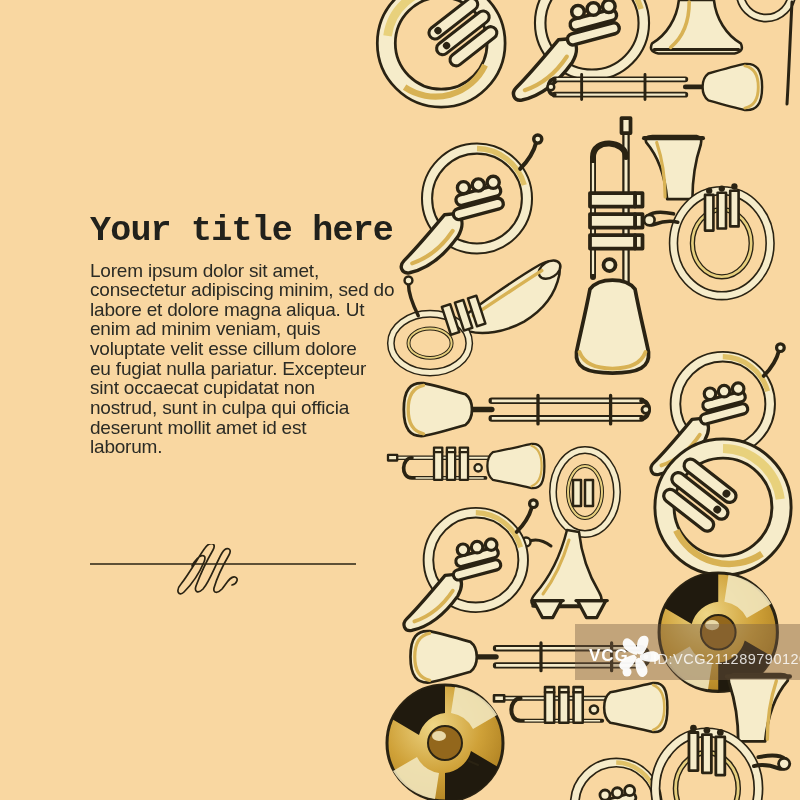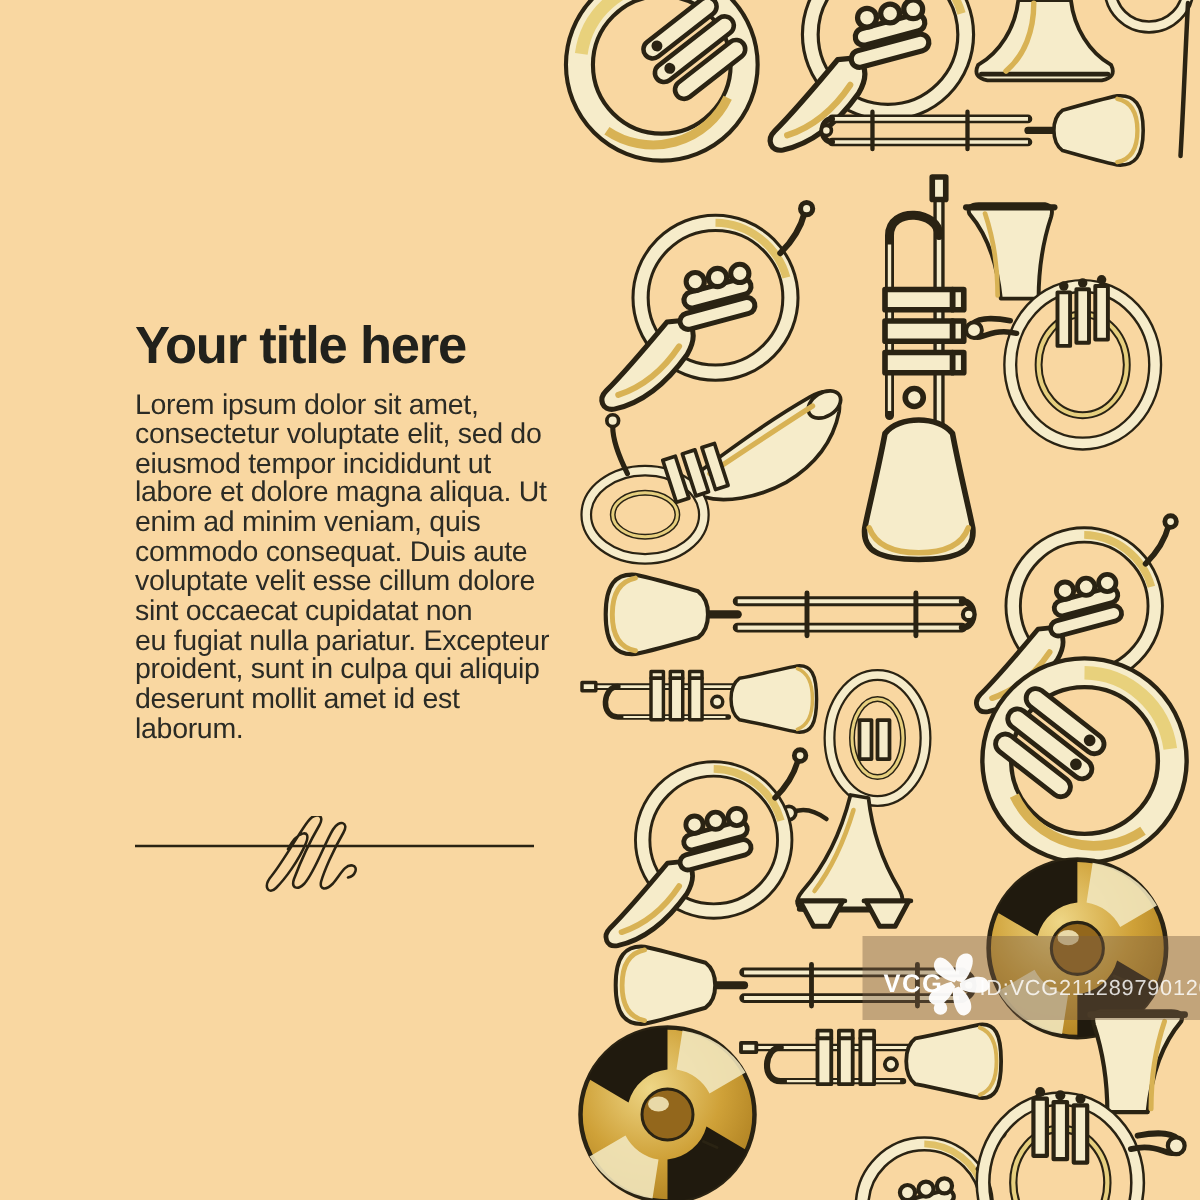--- a/index.html
+++ b/index.html
@@ -15,7 +15,7 @@
 
   .text-block{position:absolute; left:90px; top:212px; width:290px;}
   .page-title{
-    font-family:Liberation Sans, sans-serif; font-weight:700;
+    font-family:Liberation Mono, monospace; font-weight:700;
     font-size:35px; line-height:1.1; letter-spacing:-0.8px;
     color:#21211c; margin:0 0 10px 0; white-space:nowrap;
   }

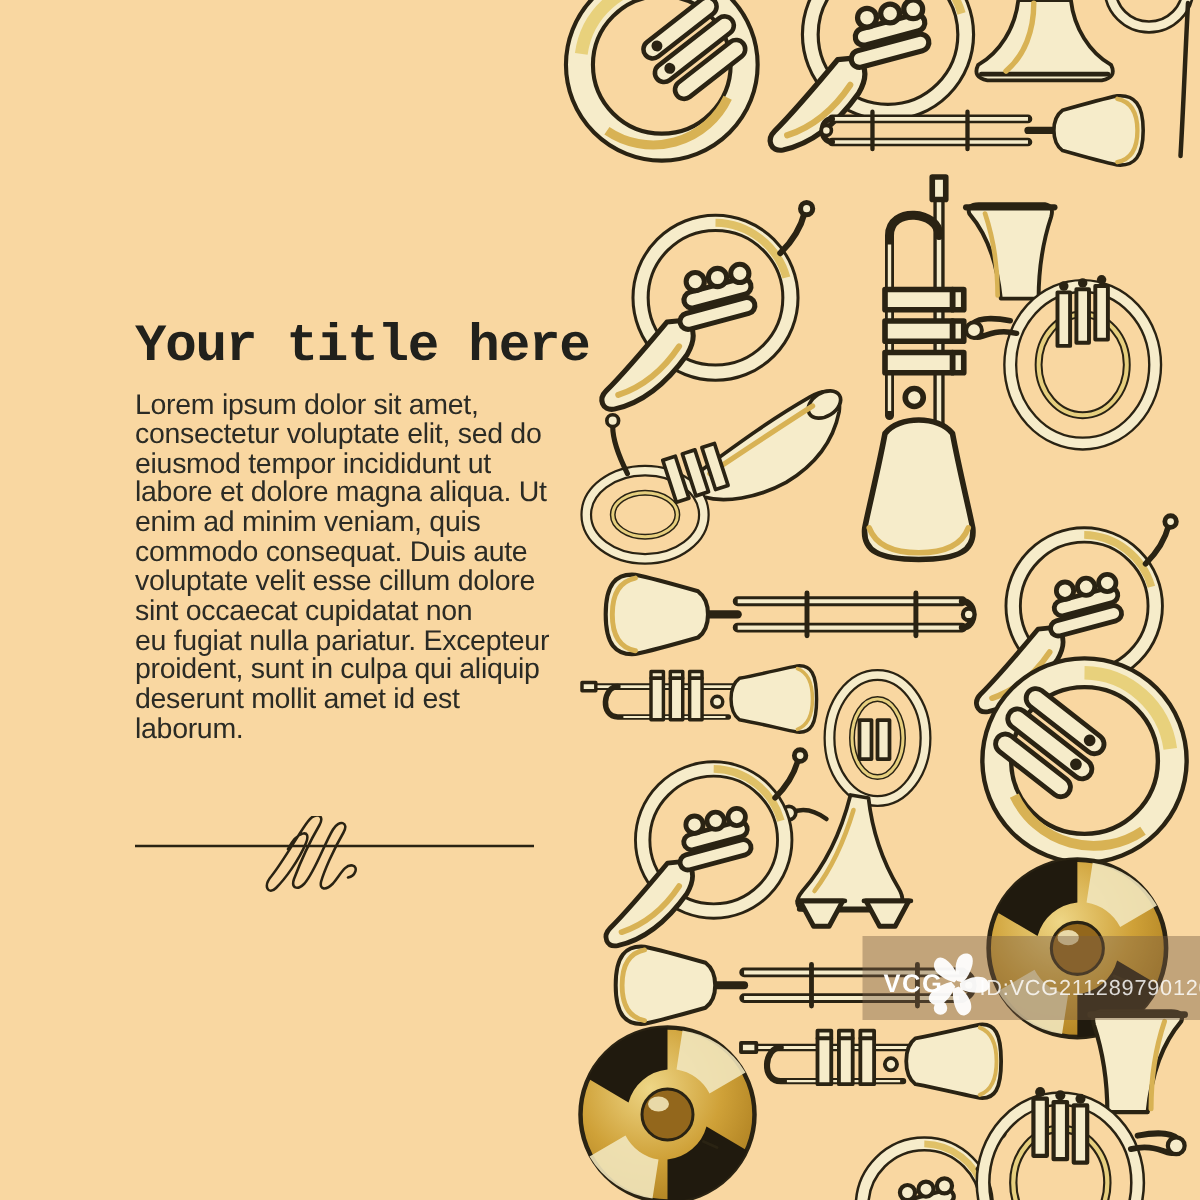--- a/index.html
+++ b/index.html
@@ -217,7 +217,7 @@
     <h1 class="page-title">Your title here</h1>
     <div class="para">
       <div class="pline">Lorem ipsum dolor sit amet,</div>
-      <div class="pline">consectetur voluptate elit, sed do</div>
+      <div class="pline">consectetur adipiscing minim, sed do</div>
       <div class="pline">eiusmod tempor incididunt ut</div>
       <div class="pline">labore et dolore magna aliqua. Ut</div>
       <div class="pline">enim ad minim veniam, quis</div>

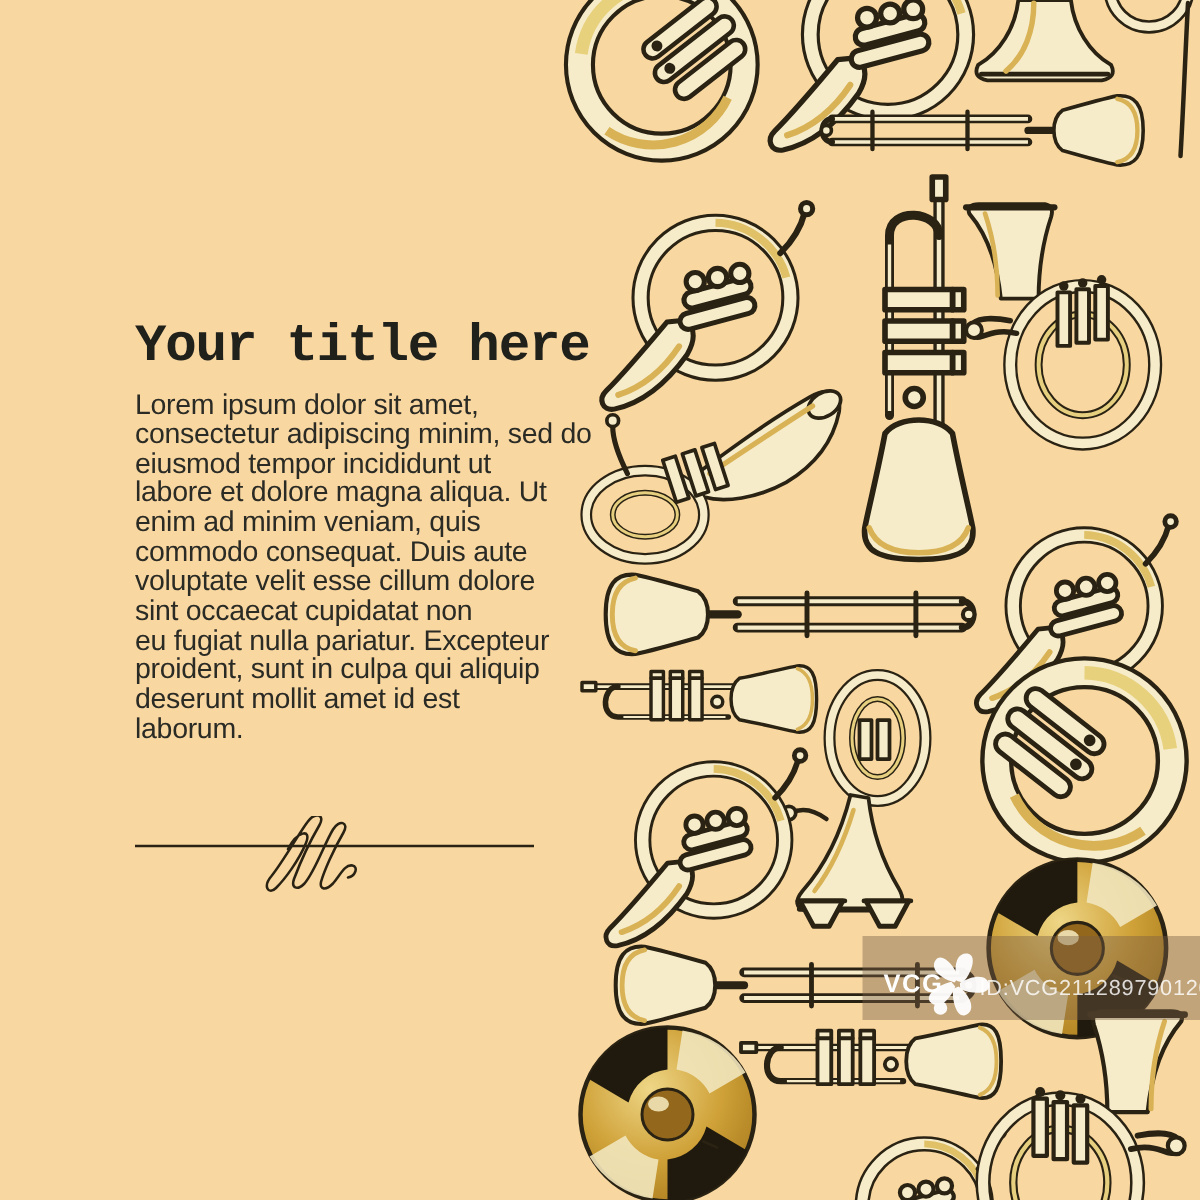--- a/index.html
+++ b/index.html
@@ -218,7 +218,6 @@
     <div class="para">
       <div class="pline">Lorem ipsum dolor sit amet,</div>
       <div class="pline">consectetur adipiscing minim, sed do</div>
-      <div class="pline">eiusmod tempor incididunt ut</div>
       <div class="pline">labore et dolore magna aliqua. Ut</div>
       <div class="pline">enim ad minim veniam, quis</div>
       <div class="pline">commodo consequat. Duis aute</div>

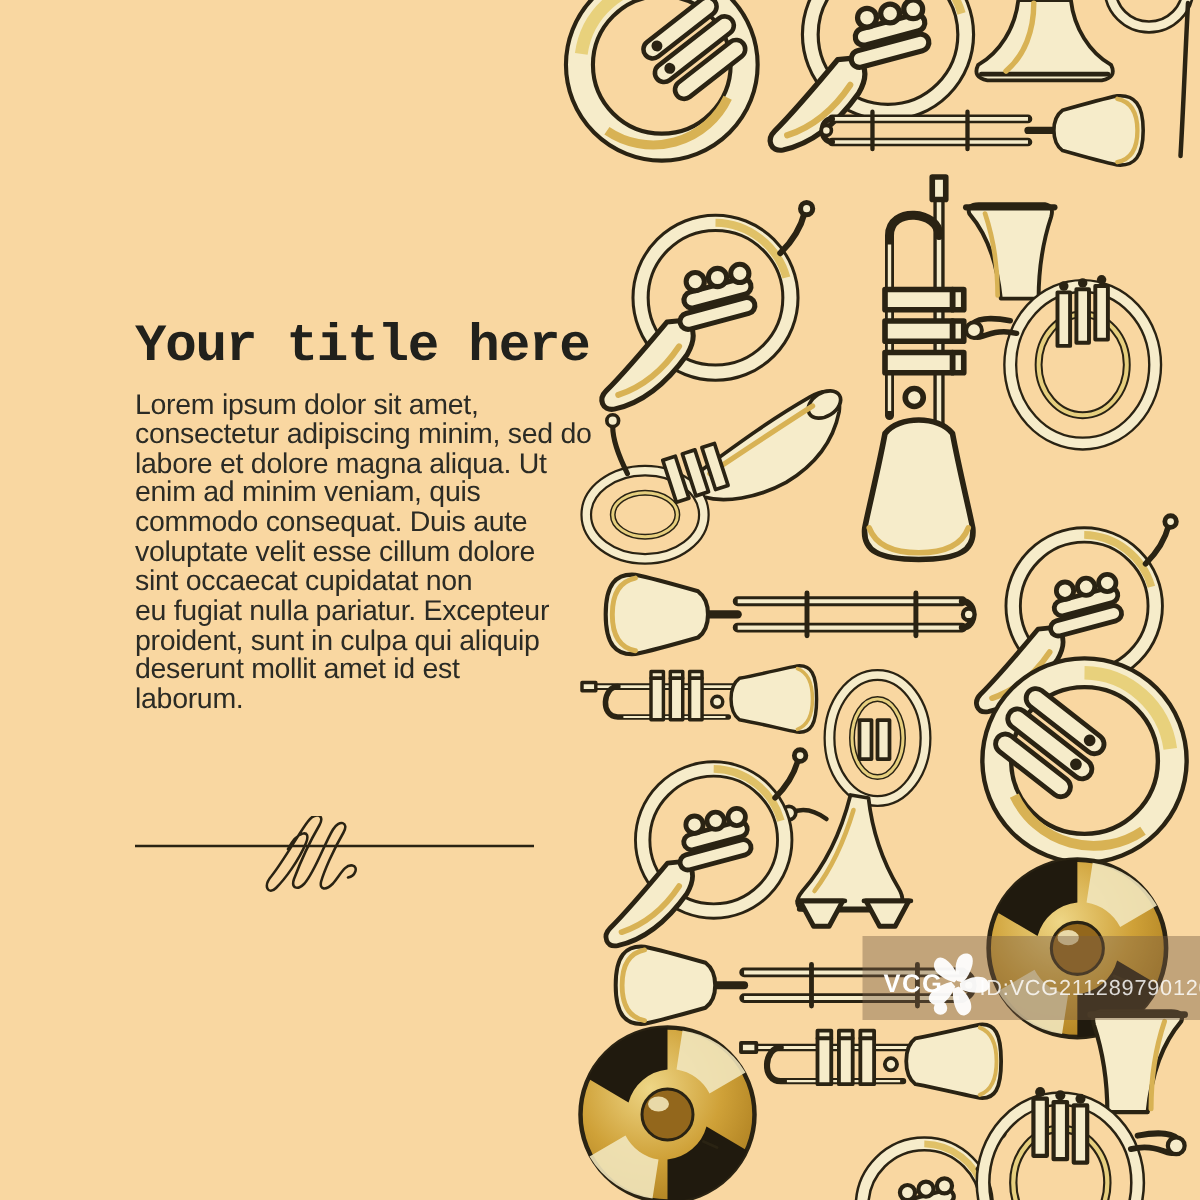--- a/index.html
+++ b/index.html
@@ -220,7 +220,6 @@
       <div class="pline">consectetur adipiscing minim, sed do</div>
       <div class="pline">labore et dolore magna aliqua. Ut</div>
       <div class="pline">enim ad minim veniam, quis</div>
-      <div class="pline">commodo consequat. Duis aute</div>
       <div class="pline">voluptate velit esse cillum dolore</div>
       <div class="pline">sint occaecat cupidatat non</div>
       <div class="pline">eu fugiat nulla pariatur. Excepteur</div>

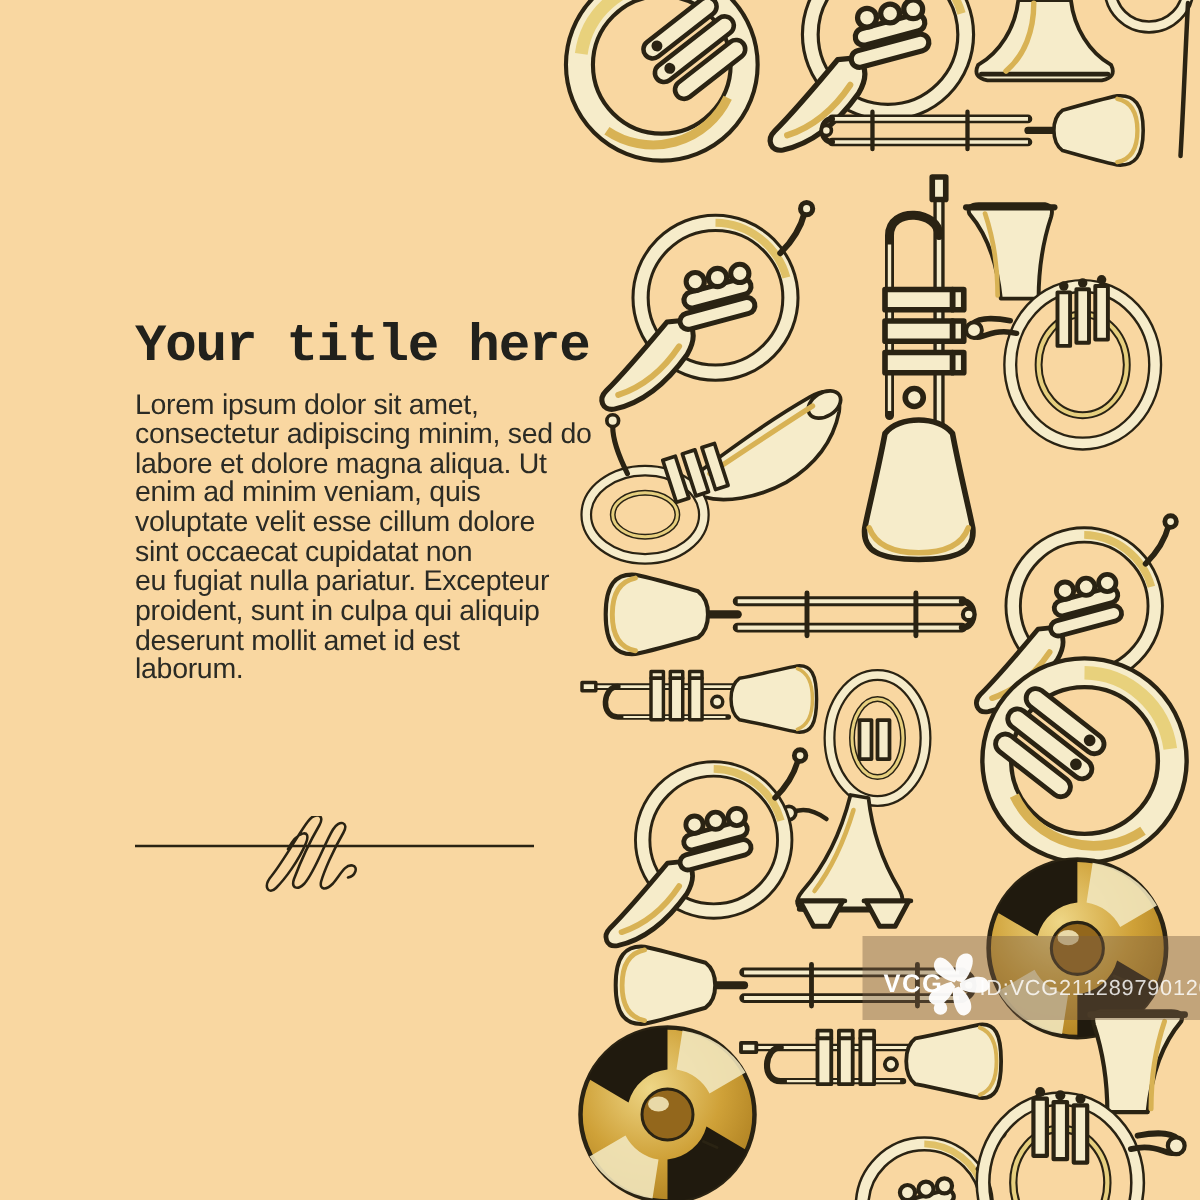--- a/index.html
+++ b/index.html
@@ -221,8 +221,8 @@
       <div class="pline">labore et dolore magna aliqua. Ut</div>
       <div class="pline">enim ad minim veniam, quis</div>
       <div class="pline">voluptate velit esse cillum dolore</div>
+      <div class="pline">eu fugiat nulla pariatur. Excepteur</div>
       <div class="pline">sint occaecat cupidatat non</div>
-      <div class="pline">eu fugiat nulla pariatur. Excepteur</div>
       <div class="pline">proident, sunt in culpa qui aliquip</div>
       <div class="pline">deserunt mollit amet id est</div>
       <div class="pline">laborum.</div>

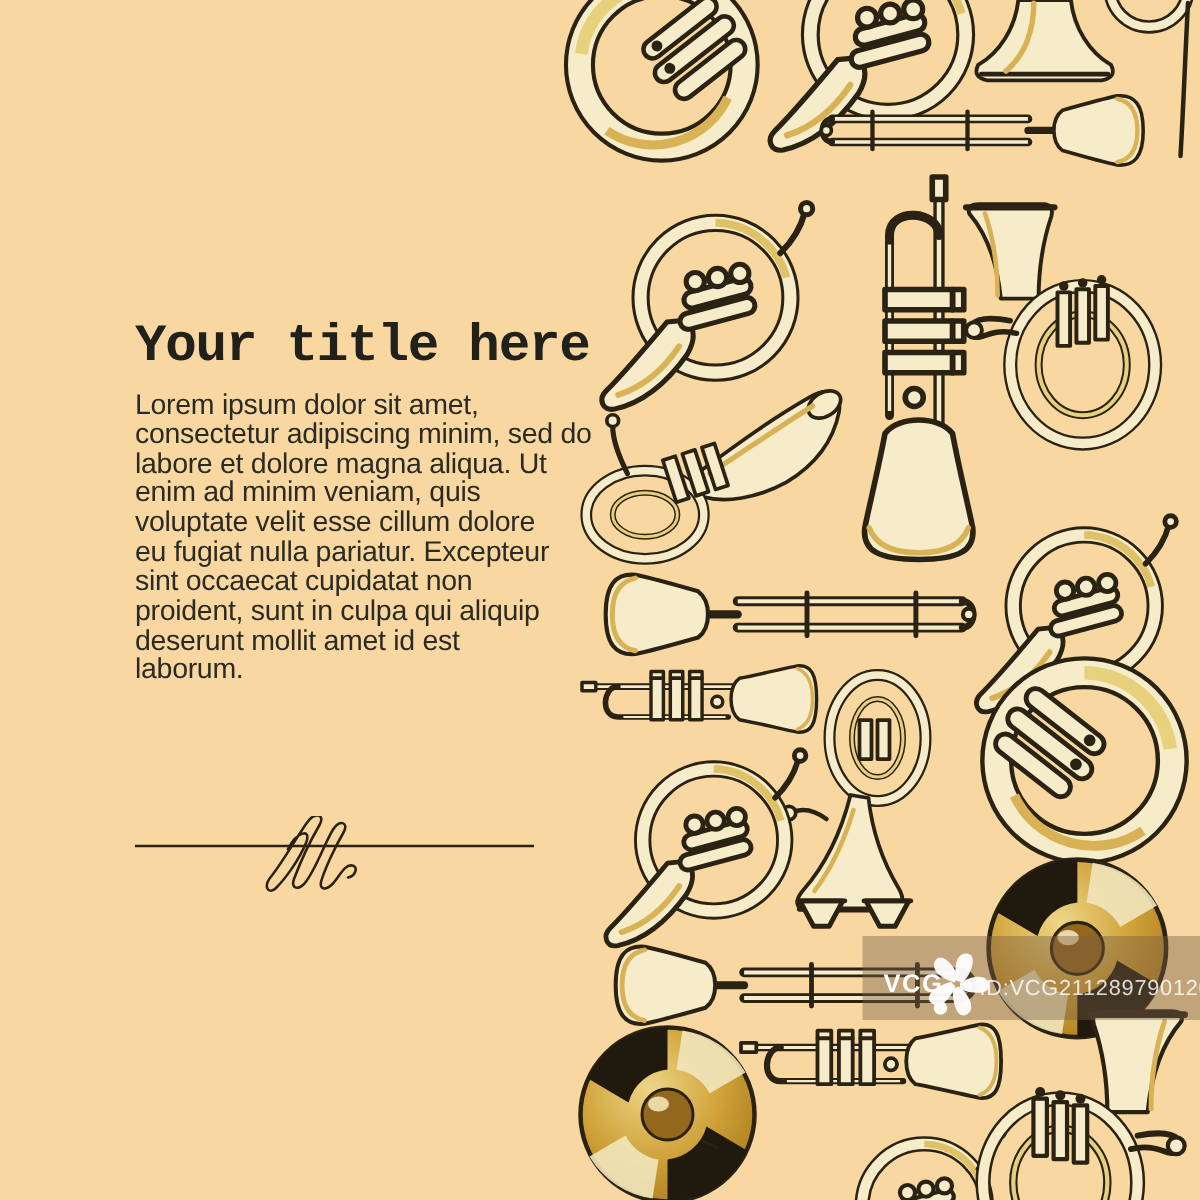--- a/index.html
+++ b/index.html
@@ -223,7 +223,7 @@
       <div class="pline">voluptate velit esse cillum dolore</div>
       <div class="pline">eu fugiat nulla pariatur. Excepteur</div>
       <div class="pline">sint occaecat cupidatat non</div>
-      <div class="pline">proident, sunt in culpa qui aliquip</div>
+      <div class="pline">nostrud, sunt in culpa qui officia</div>
       <div class="pline">deserunt mollit amet id est</div>
       <div class="pline">laborum.</div>
     </div>

